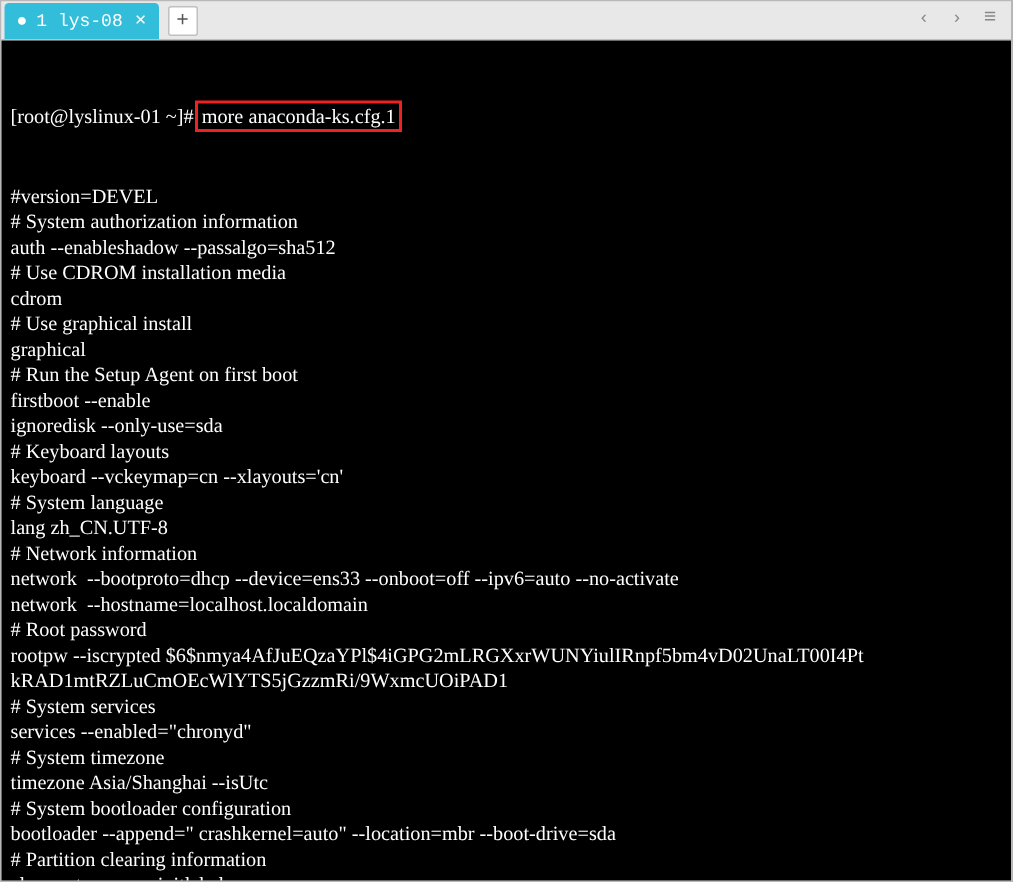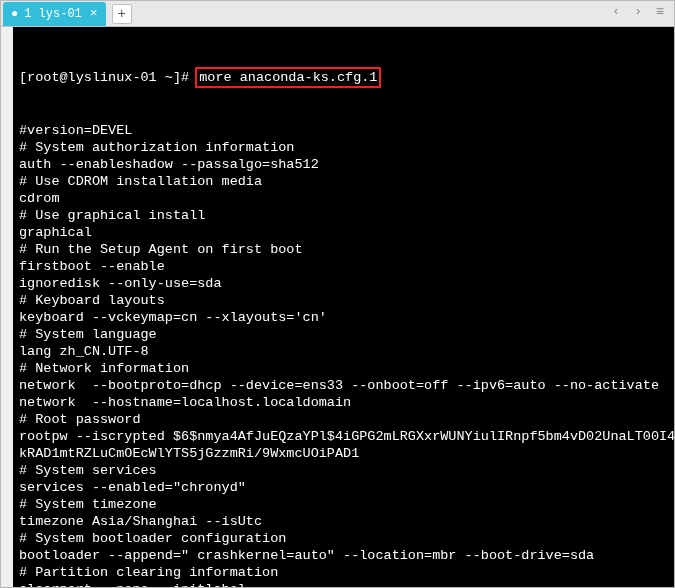--- a/index.html
+++ b/index.html
@@ -25,7 +25,7 @@
   <div class="tabbar">
     <div class="tab">
       <span class="dot">●</span>
-      <span>1 lys-01</span>
+      <span>1 lys-08</span>
       <span class="close">×</span>
     </div>
     <div class="tab-add">

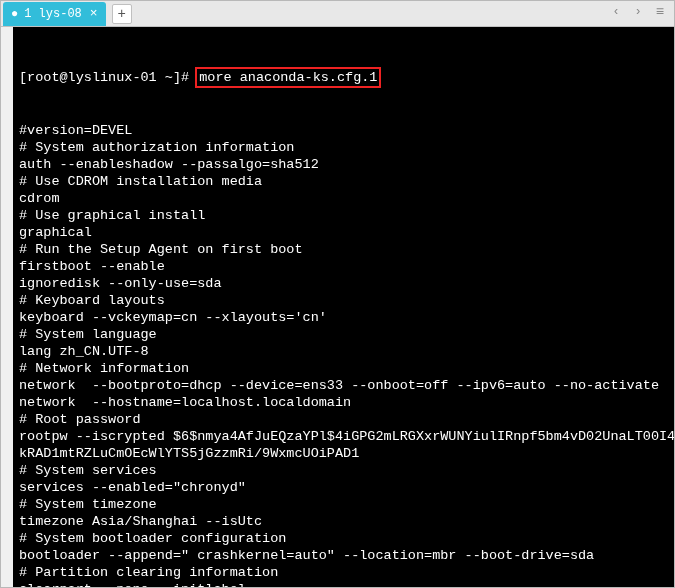--- a/index.html
+++ b/index.html
@@ -13,7 +13,7 @@
   .tabbar-right { position: absolute; right: 6px; top: 3px; display: flex; align-items: center; gap: 6px; }
   .chevron { width: 16px; height: 16px; color: #888; display: flex; align-items: center; justify-content: center; font-size: 12px; border-radius: 2px; }
   .menu-three { width: 16px; height: 16px; color: #888; display: flex; align-items: center; justify-content: center; font-size: 14px; }
-  .terminal { flex: 1; background: #000; color: #fff; font-family: Liberation Mono, monospace; font-size: 13.5px; line-height: 17px; padding: 6px 6px 4px 6px; white-space: pre; overflow: hidden; position: relative; margin-left: 12px; }
+  .terminal { flex: 1; background: #000; color: #fff; font-family: Liberation Serif, serif; font-size: 13.5px; line-height: 17px; padding: 6px 6px 4px 6px; white-space: pre; overflow: hidden; position: relative; }
   .term-line { display: block; white-space: pre; }
   .prompt-seg { color: #fff; }
   .cmd-box { border: 2px solid #e22; padding: 0 2px; margin-left: -2px; display: inline-block; }

